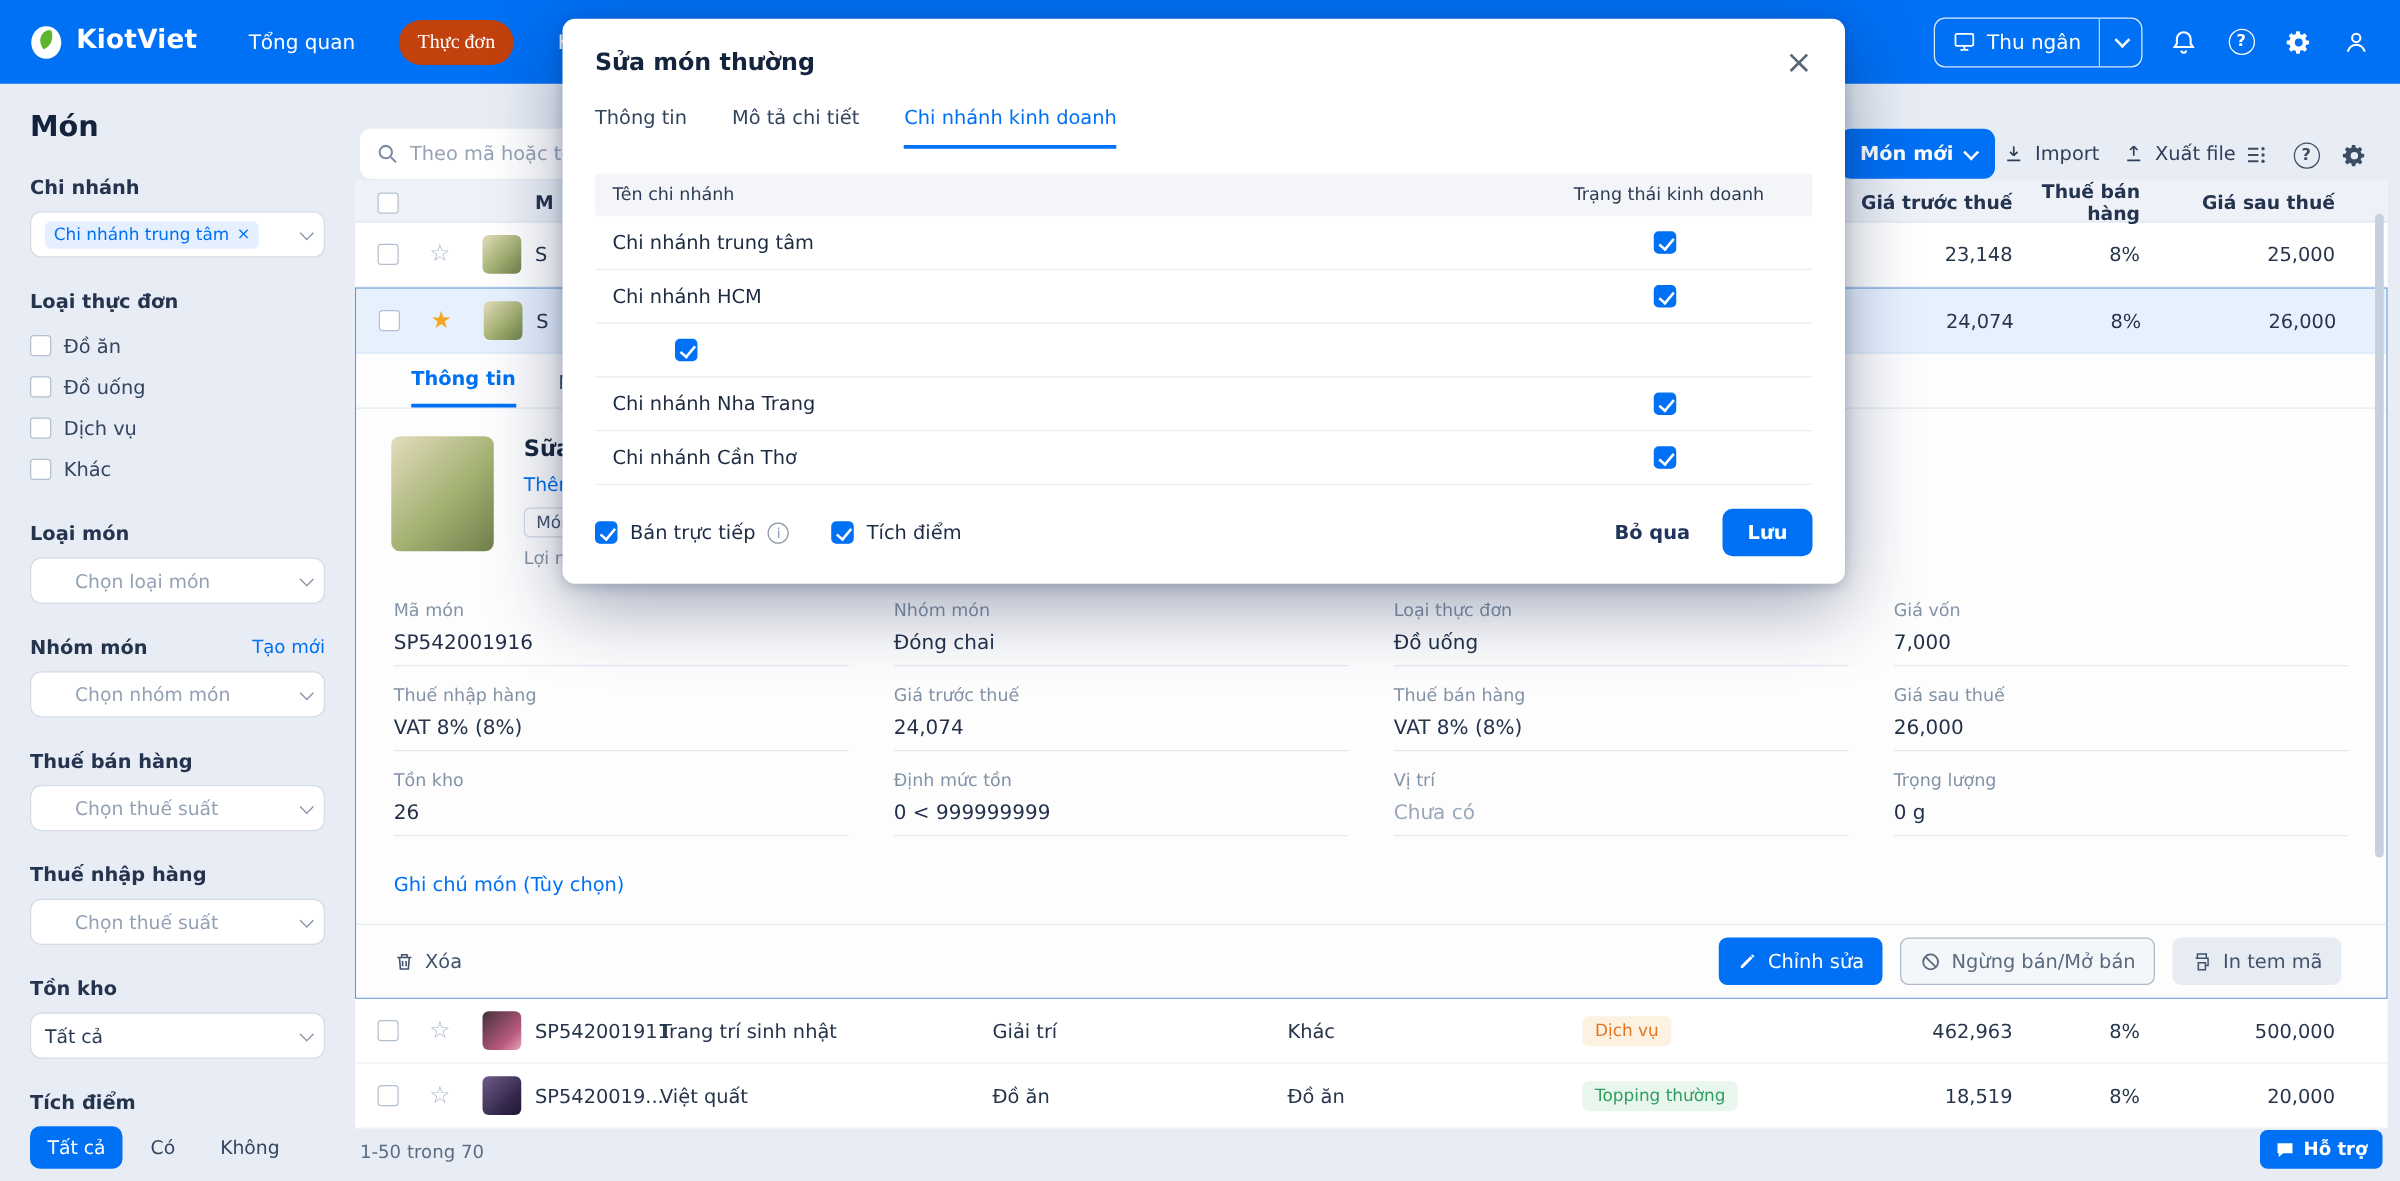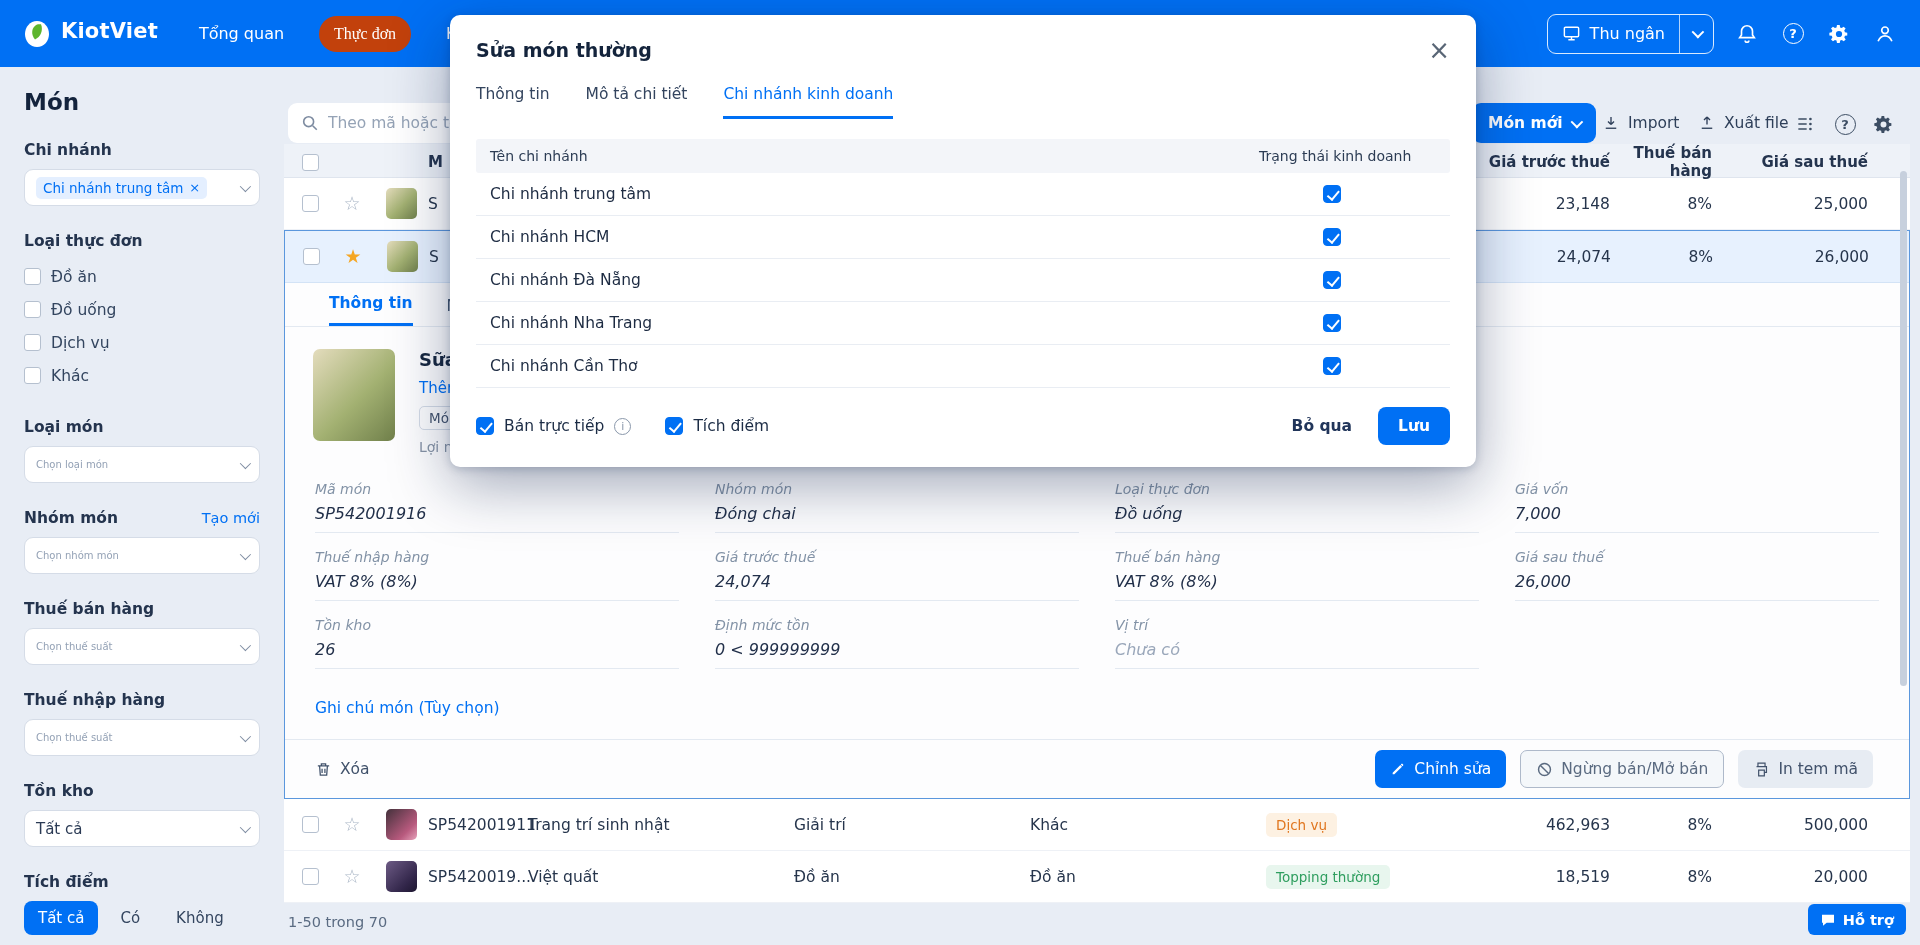--- a/index.html
+++ b/index.html
@@ -596,7 +596,6 @@
         </span>
     </div>
     <div class="mrow">
-      <span class="mrow-name">Chi nhánh Đà Nẵng</span>
       <span class="mrow-status">
           <span class="cbx checked"></span>
         </span>

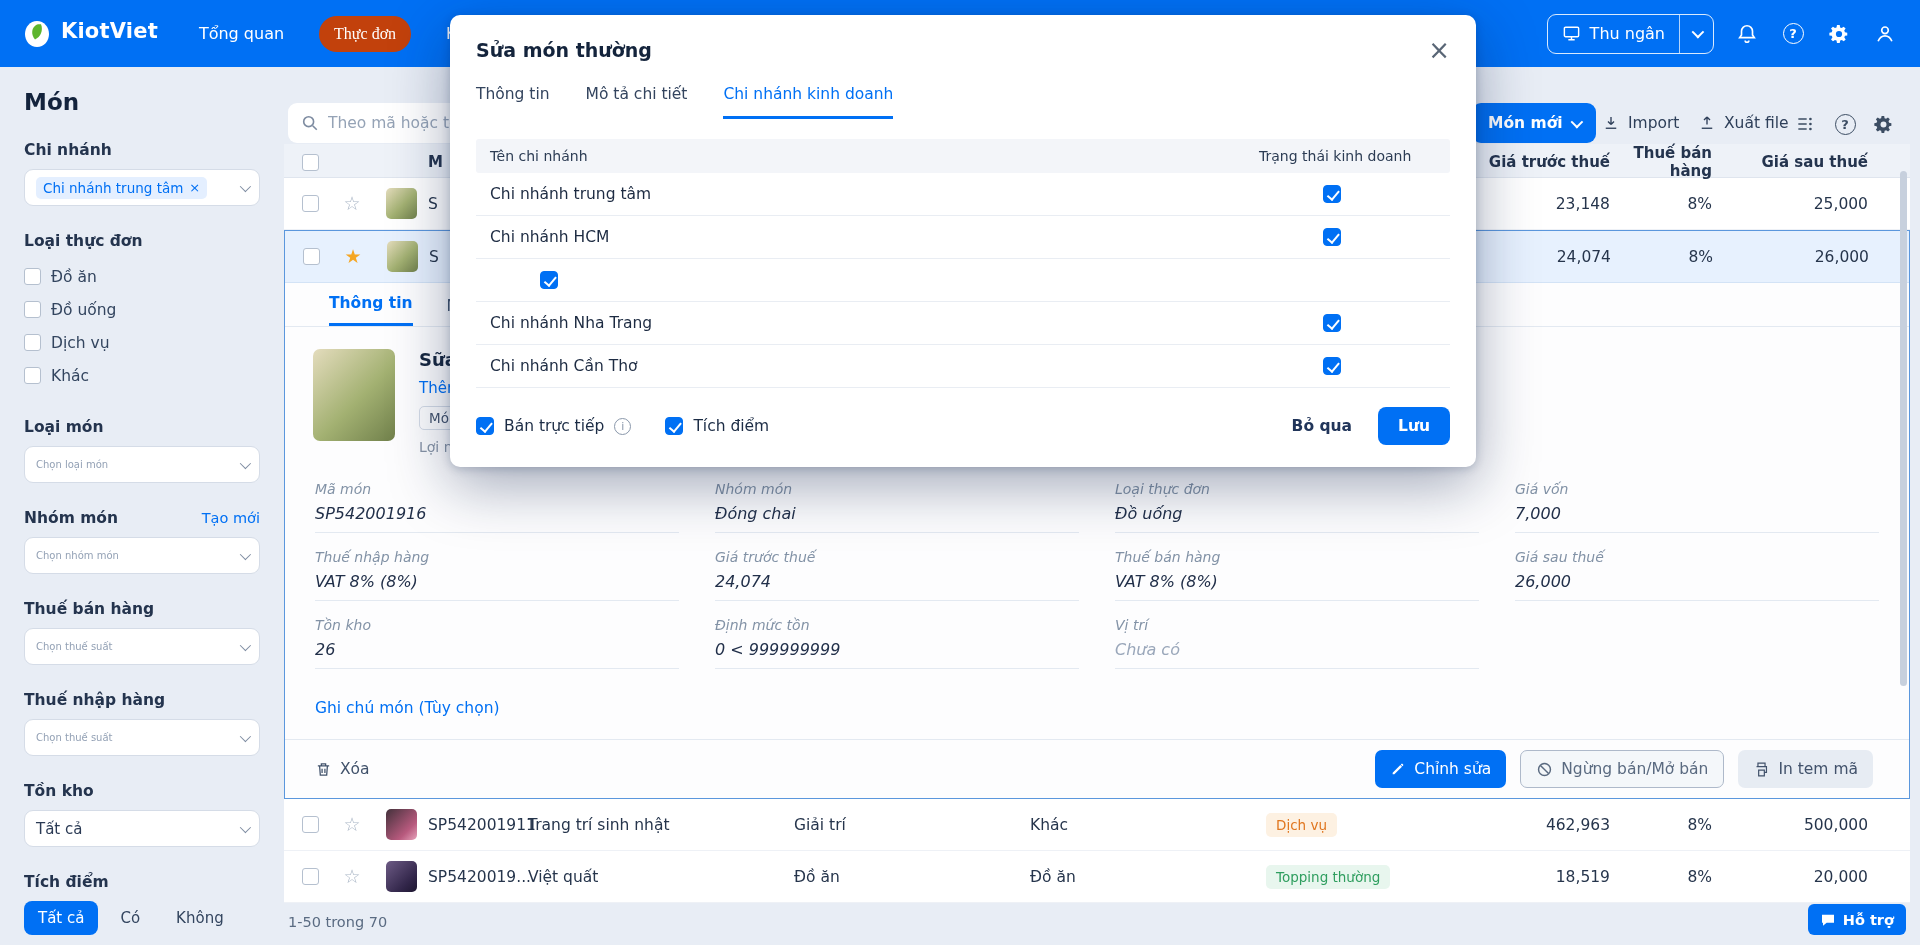--- a/index.html
+++ b/index.html
@@ -49,7 +49,7 @@
     height:37px; background:#fff; border:1px solid #d5dce7; border-radius:9px;
     display:flex; align-items:center; padding:0 11px; cursor:pointer; gap:6px;
   }
-  .dropdown .ph { color:#93a1b5; font-size:10px; }
+  .dropdown .ph { color:#93a1b5; font-size:15px;margin-left:24px; }
   .dropdown .val { color:#2a3a54; font-size:15px; }
   .chev { width:8px; height:8px; border-right:1.7px solid #7e8ca1; border-bottom:1.7px solid #7e8ca1; transform:rotate(45deg) translateY(-2px); margin-left:auto; flex:none; }
   .tag {

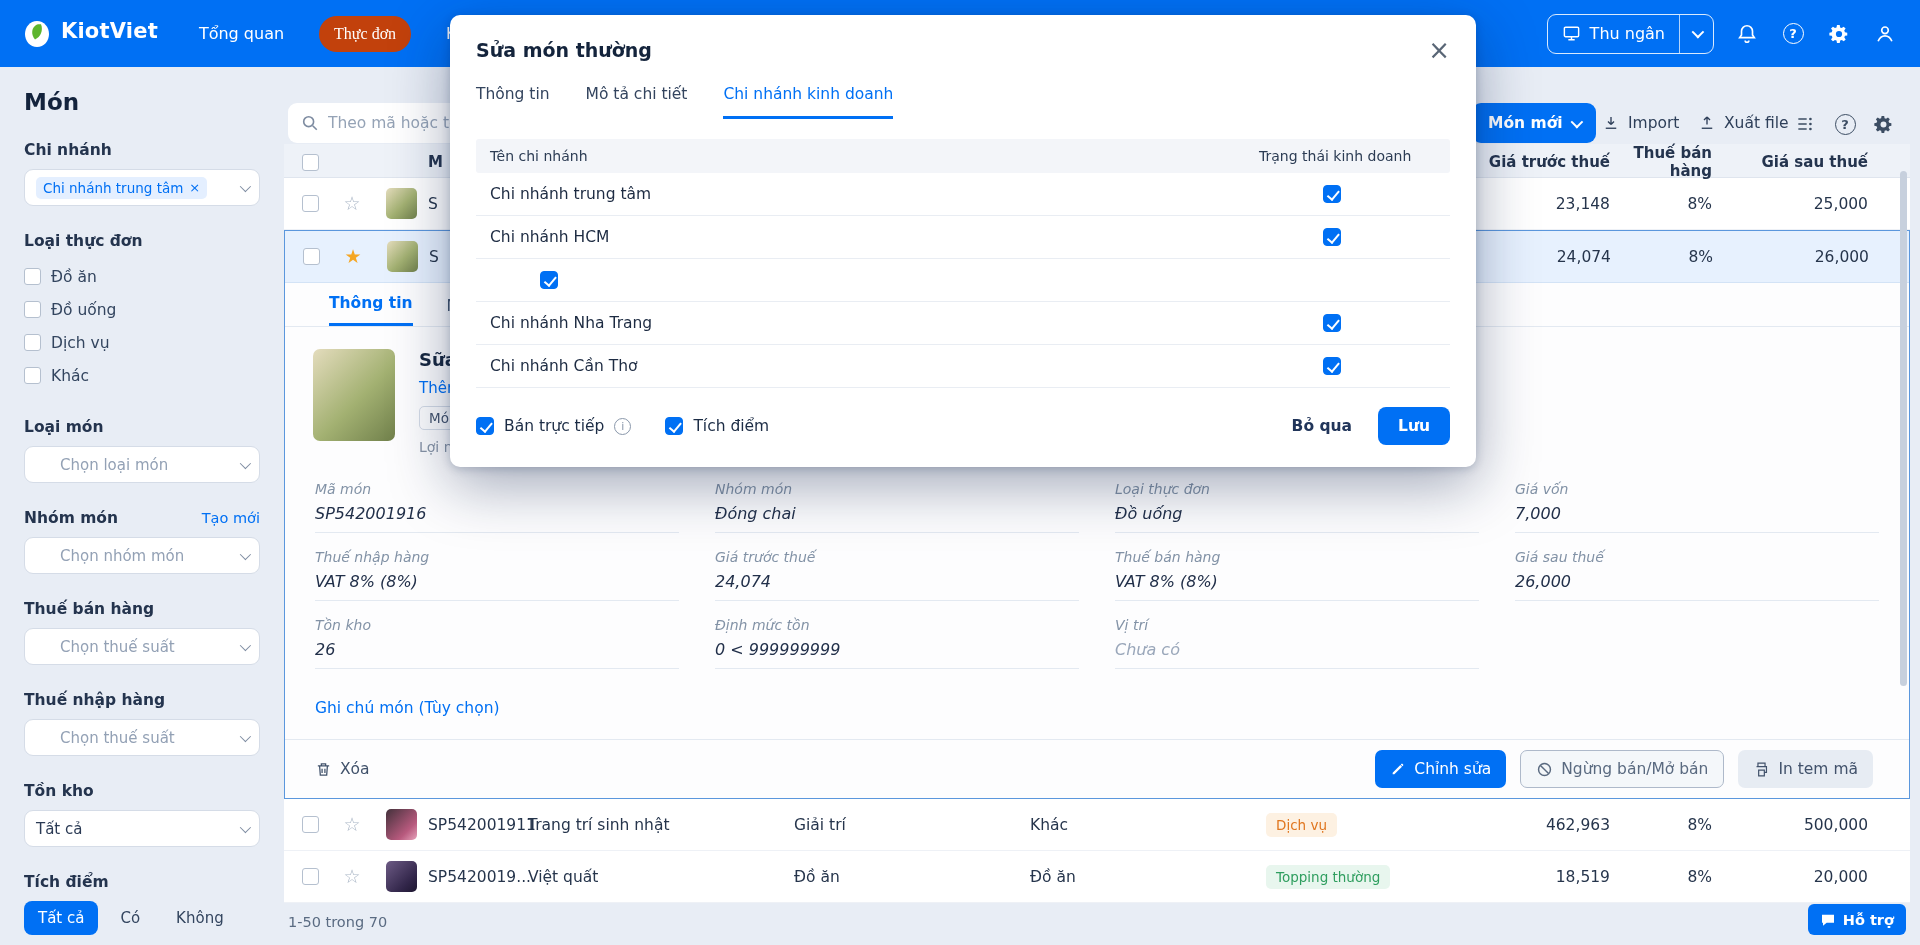--- a/index.html
+++ b/index.html
@@ -117,7 +117,7 @@
   .dh-link { font-size:15px; color:#0070F4; cursor:pointer; }
   .dh-chip { font-size:13.5px; color:#44546d; border:1px solid #d4dbe6; border-radius:5px; padding:3px 9px; align-self:flex-start; }
   .dh-muted { font-size:14px; color:#8794a6; }
-  .detail-fields { display:grid; grid-template-columns:repeat(4,1fr); column-gap:36px; margin:16px 30px 0;font-style:italic; }
+  .detail-fields { display:grid; grid-template-columns:repeat(4,1fr); column-gap:36px; margin:16px 30px 0; }
   .fld { margin-bottom:16px; }
   .fld .f-label { font-size:14px; color:#8292a6; margin-bottom:7px; }
   .fld .f-value { font-size:16px; color:#22304a; padding-bottom:9px; border-bottom:1px solid #e3e9f1; min-height:28px; }

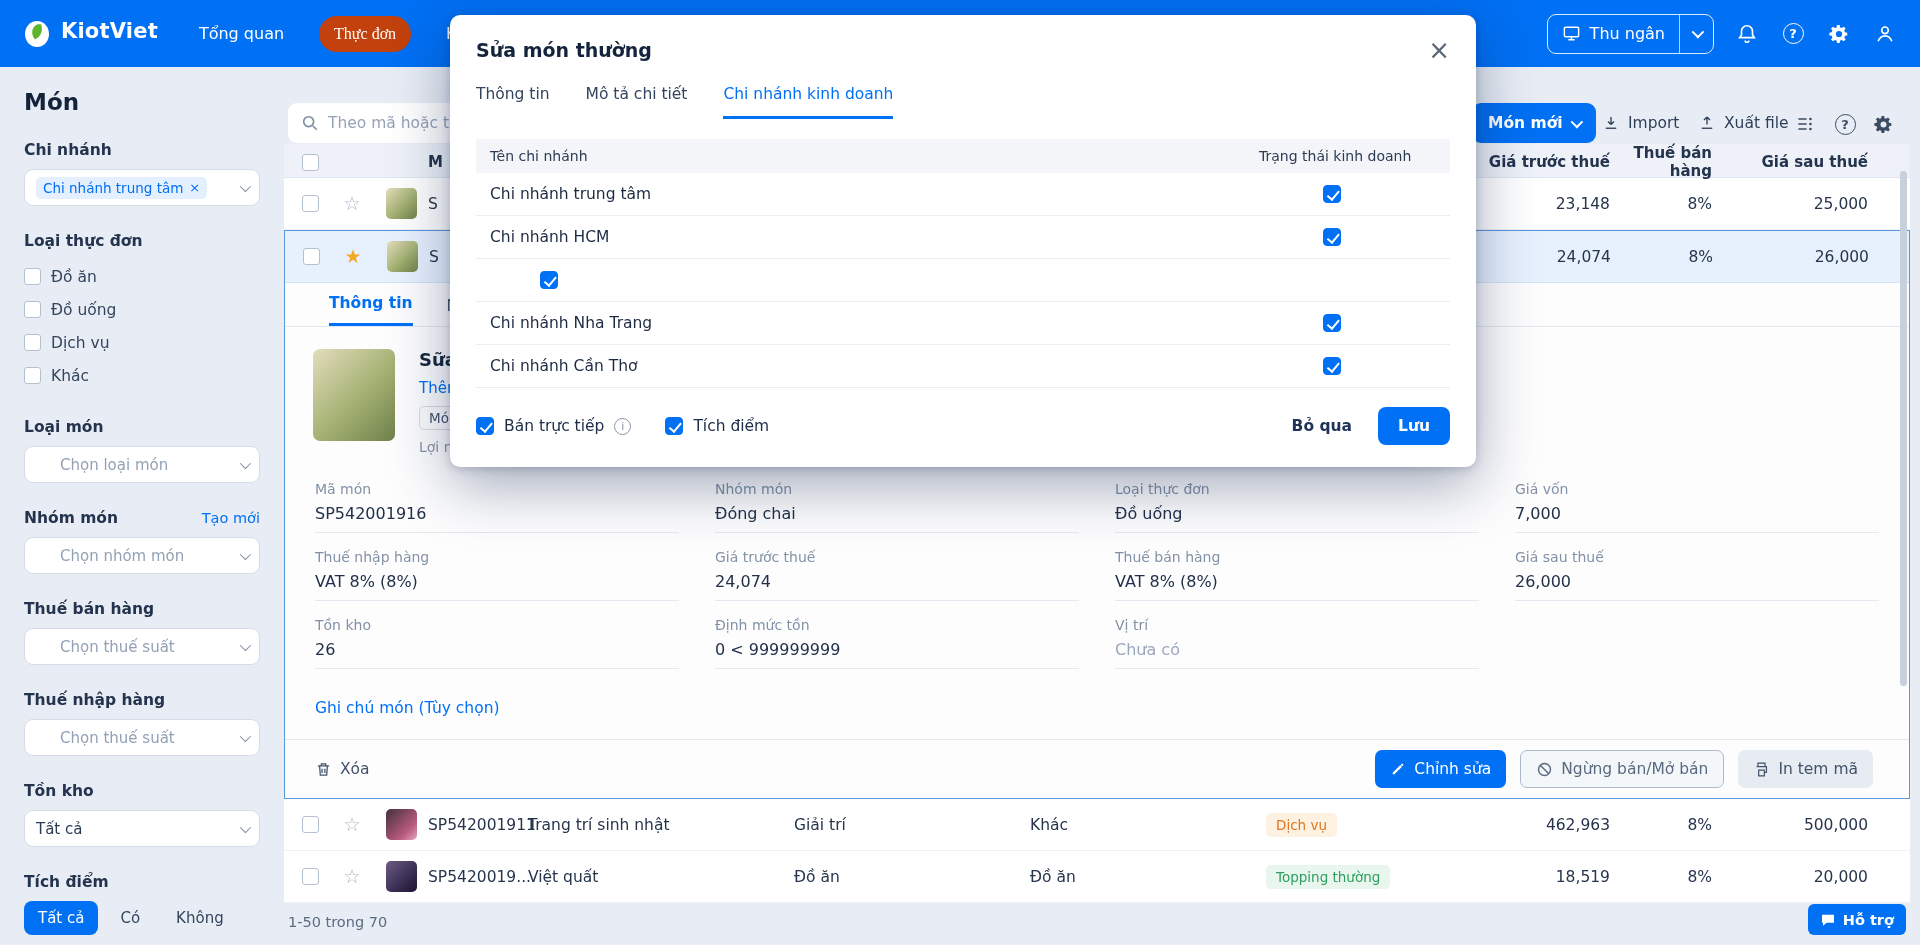--- a/index.html
+++ b/index.html
@@ -469,6 +469,10 @@
         <div class="fld">
             <div class="f-label">Vị trí</div>
             <div class="f-value muted">Chưa có</div>
+          </div>
+        <div class="fld">
+            <div class="f-label">Trọng lượng</div>
+            <div class="f-value">0 g</div>
           </div>
       </div>
       <span class="note-link">Ghi chú món (Tùy chọn)</span>

